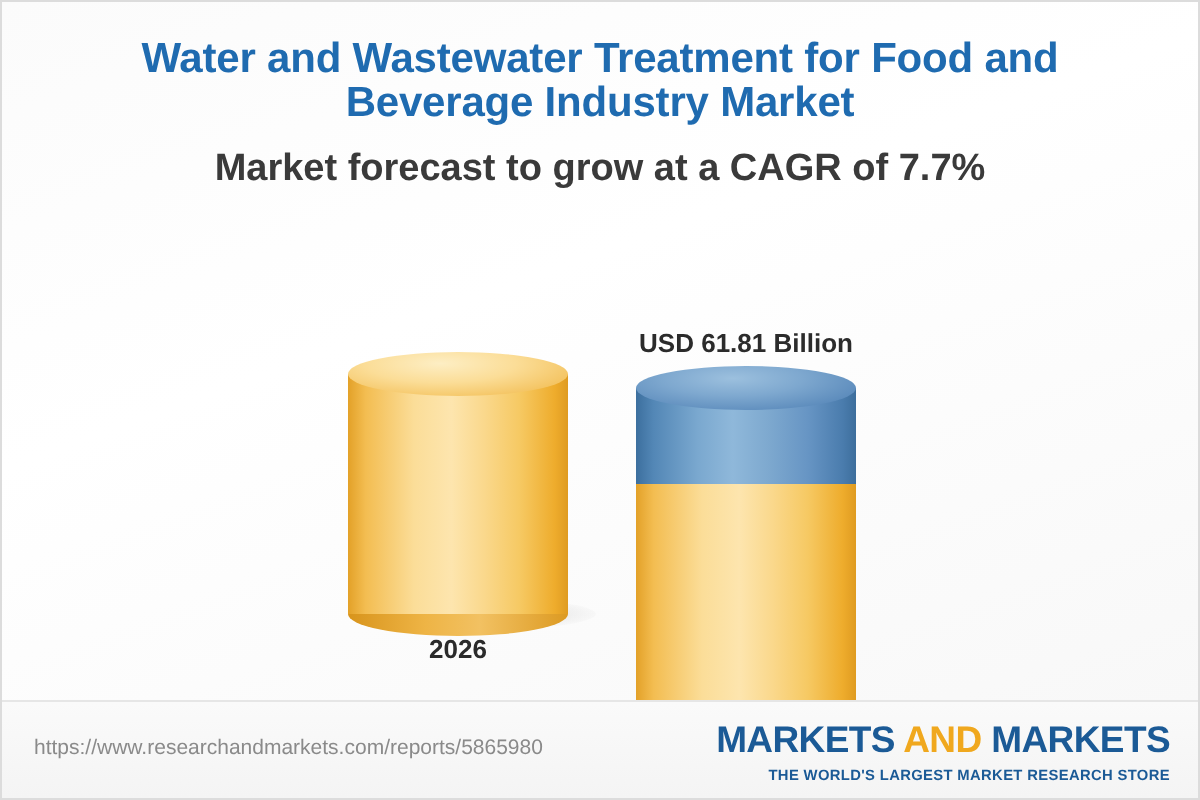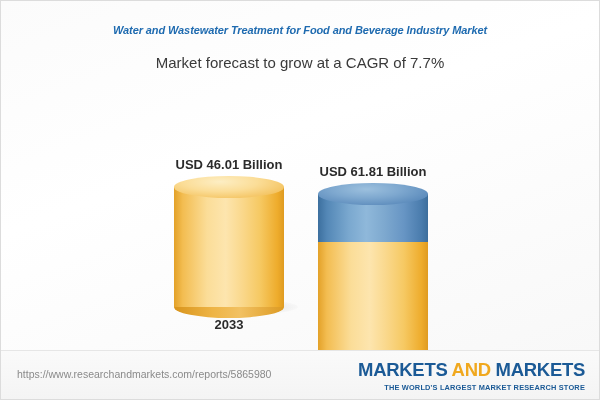--- a/index.html
+++ b/index.html
@@ -33,12 +33,11 @@
   }
   .chart-title {
     margin: 0;
-    font-size: 11px;
+    font-size: 21px;
     line-height: 22px;
     font-weight: bold;
     color: #1f6bb0;
     letter-spacing: -0.1px;
-    font-style: italic;
   }
   .chart-subtitle {
     margin: 14px 0 0 0;

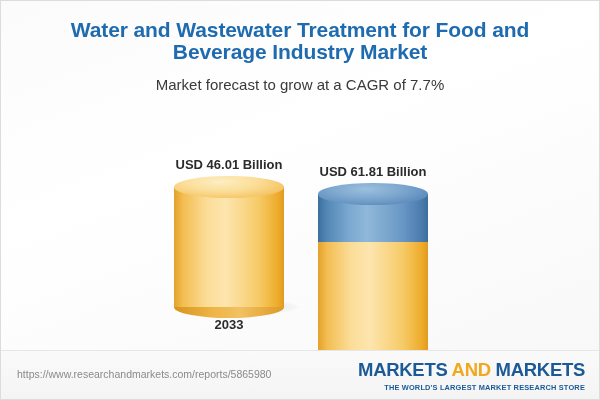--- a/index.html
+++ b/index.html
@@ -41,9 +41,9 @@
   }
   .chart-subtitle {
     margin: 14px 0 0 0;
-    font-size: 15px;
+    font-size: 19px;
     line-height: 16px;
-    font-weight: normal;
+    font-weight: bold;
     color: #3a3a3a;
   }
 

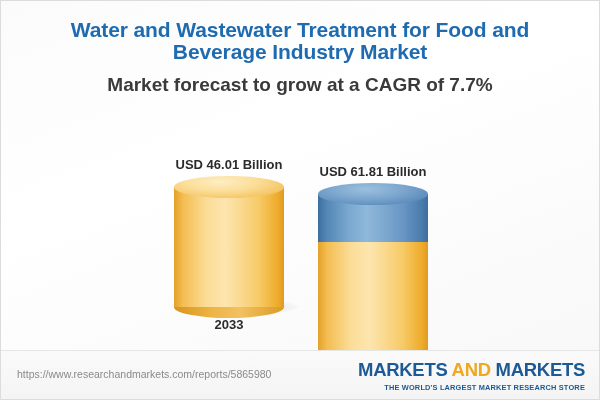--- a/index.html
+++ b/index.html
@@ -234,7 +234,6 @@
 
     <div class="bar-group g0" style="height:400px; width:110px;">
 
-      <div class="value-label" style="top:158px;">USD 46.01 Billion</div>
 
       <div class="cyl-shadow" style="top:300px;"></div>
 

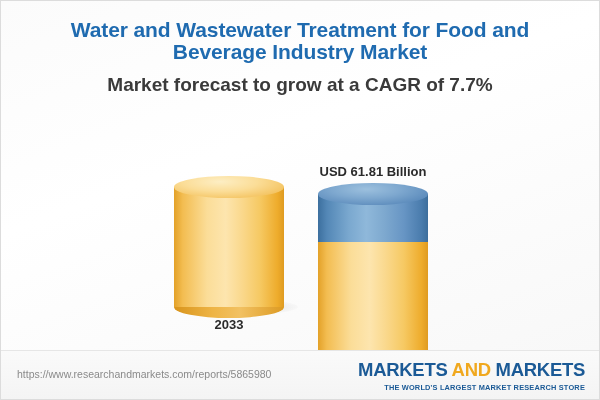--- a/index.html
+++ b/index.html
@@ -245,7 +245,7 @@
         </div>
       </div>
 
-      <div class="cat-label" style="top:318px;">2033</div>
+      <div class="cat-label" style="top:318px;">2026</div>
     </div>
 
     <div class="bar-group g1" style="height:352px; width:110px;">

